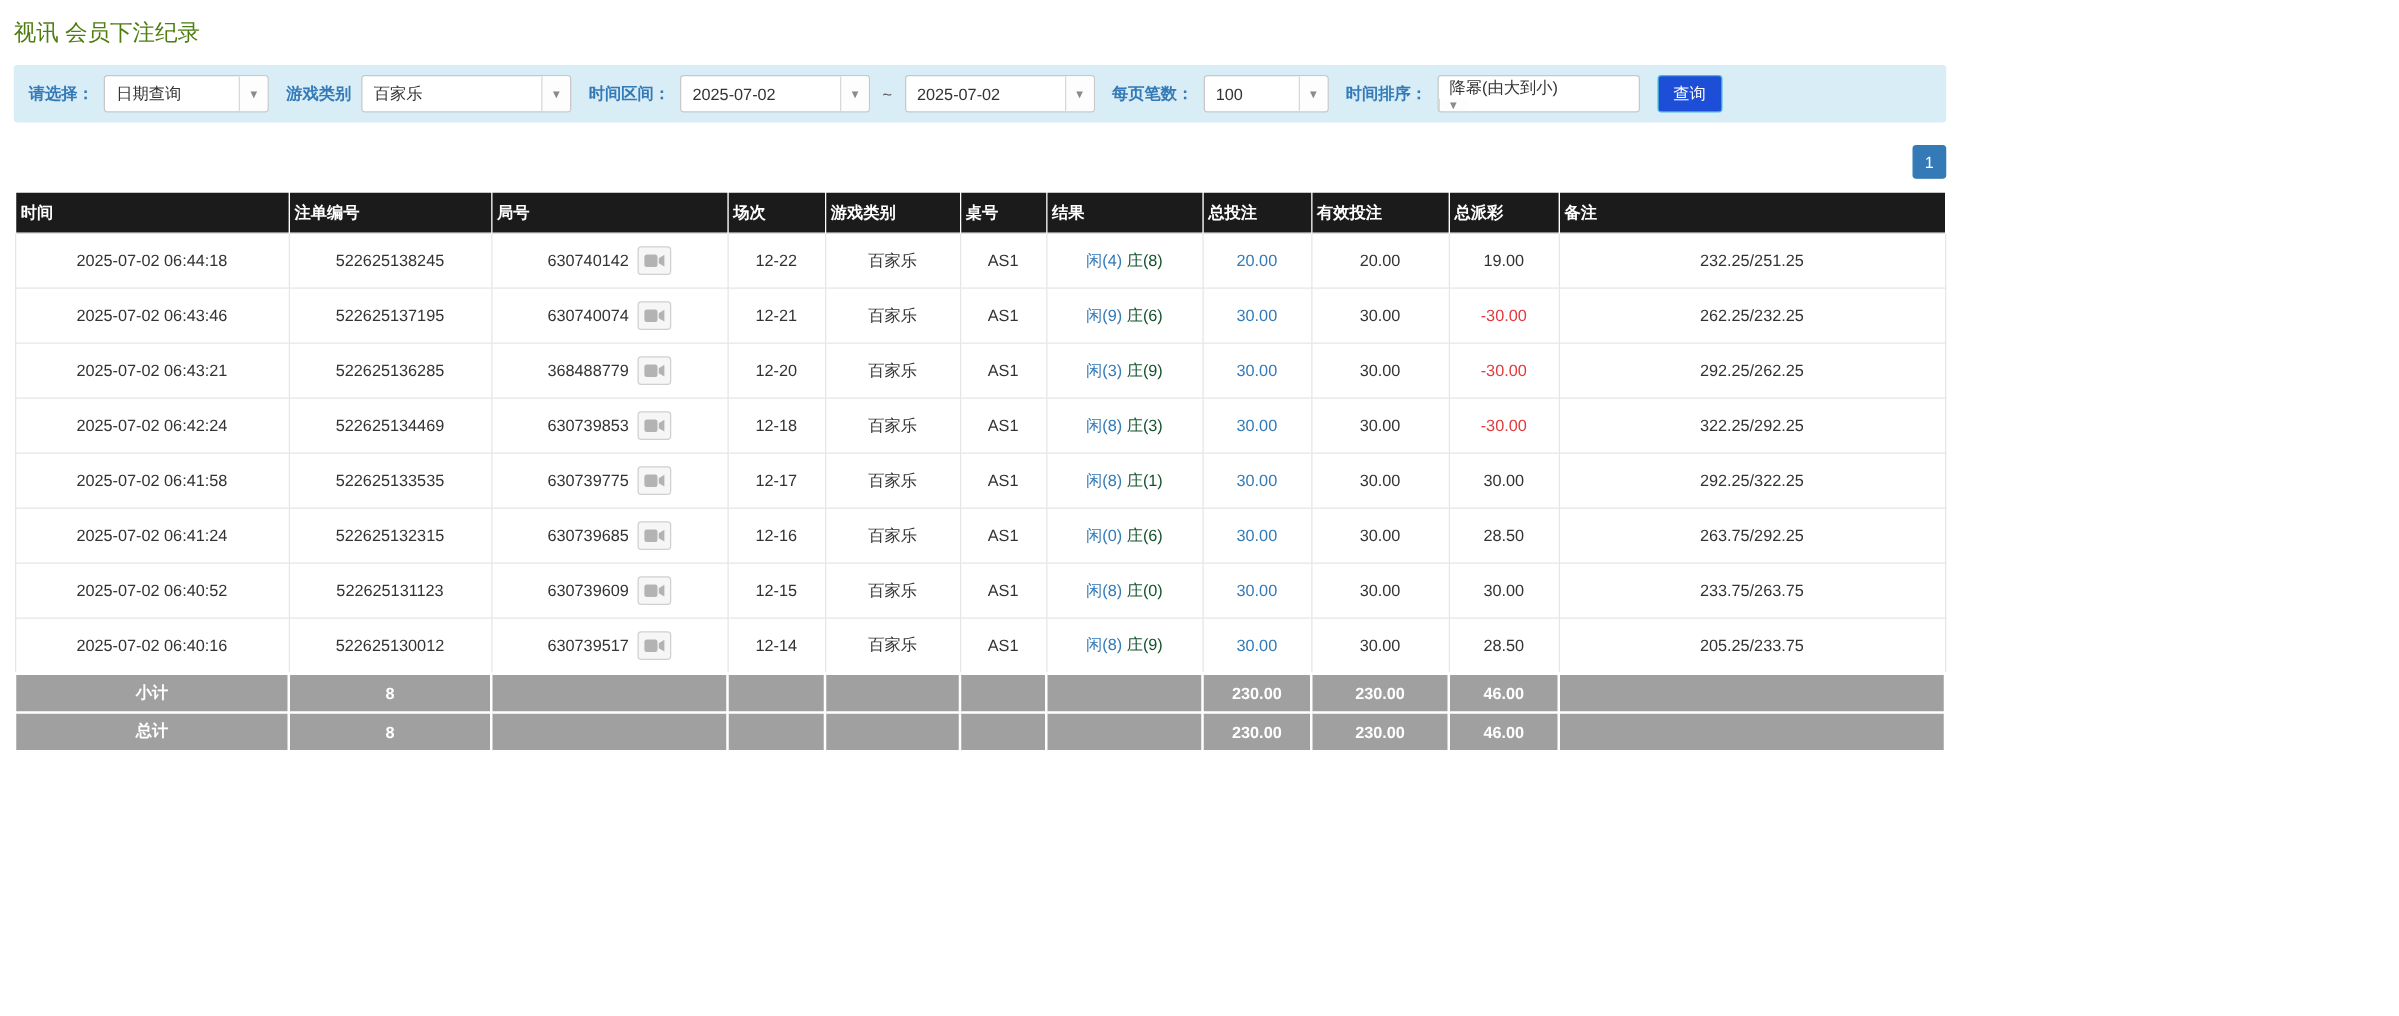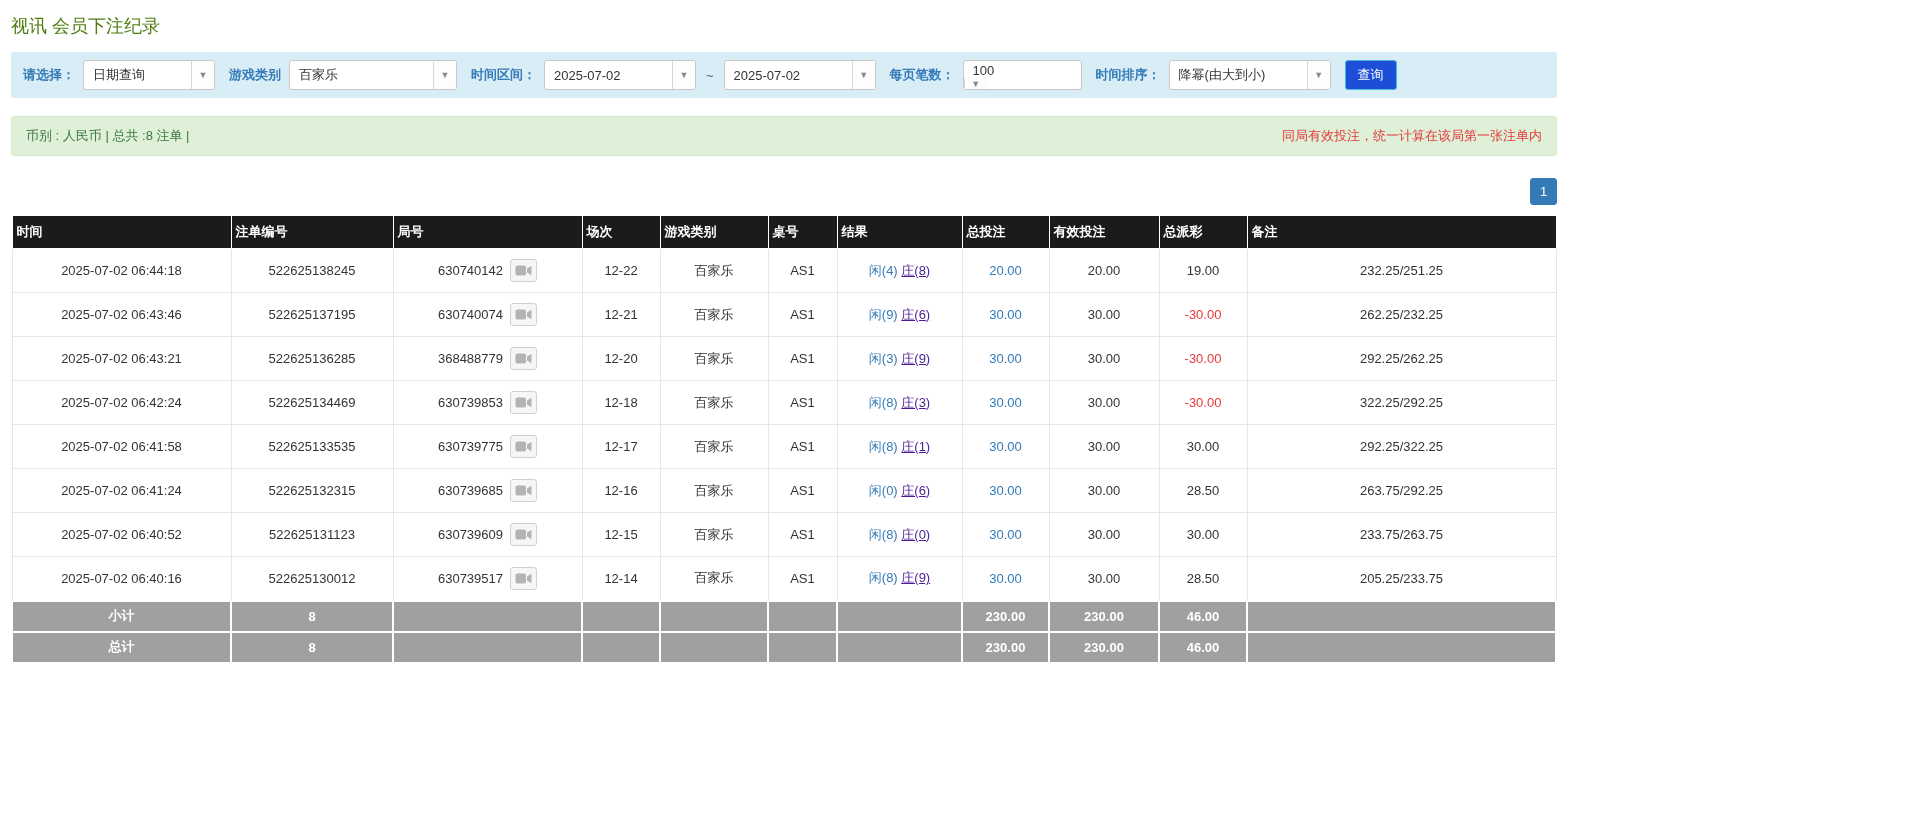--- a/index.html
+++ b/index.html
@@ -71,7 +71,7 @@
   .w-query { width: 132px; }
   .w-game  { width: 168px; }
   .w-date  { width: 152px; }
-  .w-per   { width: 119px; flex-direction: column; }
+  .w-per   { width: 100px; }
   .w-sort  { width: 162px; }
   .tilde { color:#555; padding: 0 2px; }
   .search-btn {

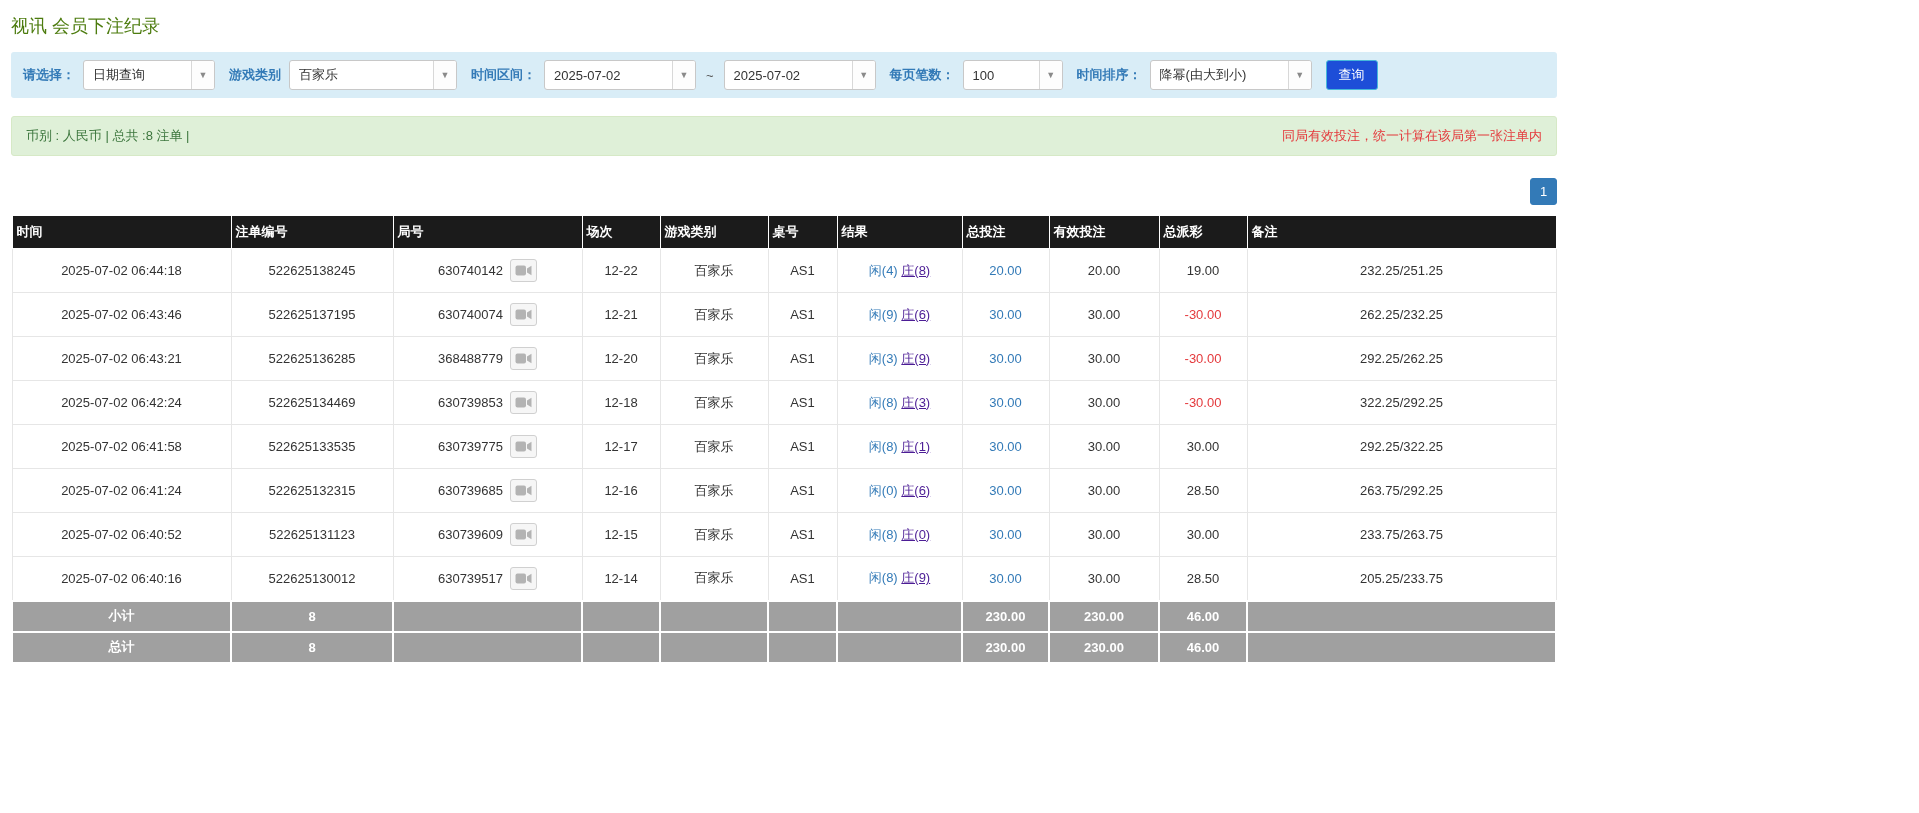--- a/index.html
+++ b/index.html
@@ -72,7 +72,7 @@
   .w-game  { width: 168px; }
   .w-date  { width: 152px; }
   .w-per   { width: 100px; }
-  .w-sort  { width: 162px; }
+  .w-sort  { width: 162px; flex-direction: column; }
   .tilde { color:#555; padding: 0 2px; }
   .search-btn {
     background: #1d4ed8;

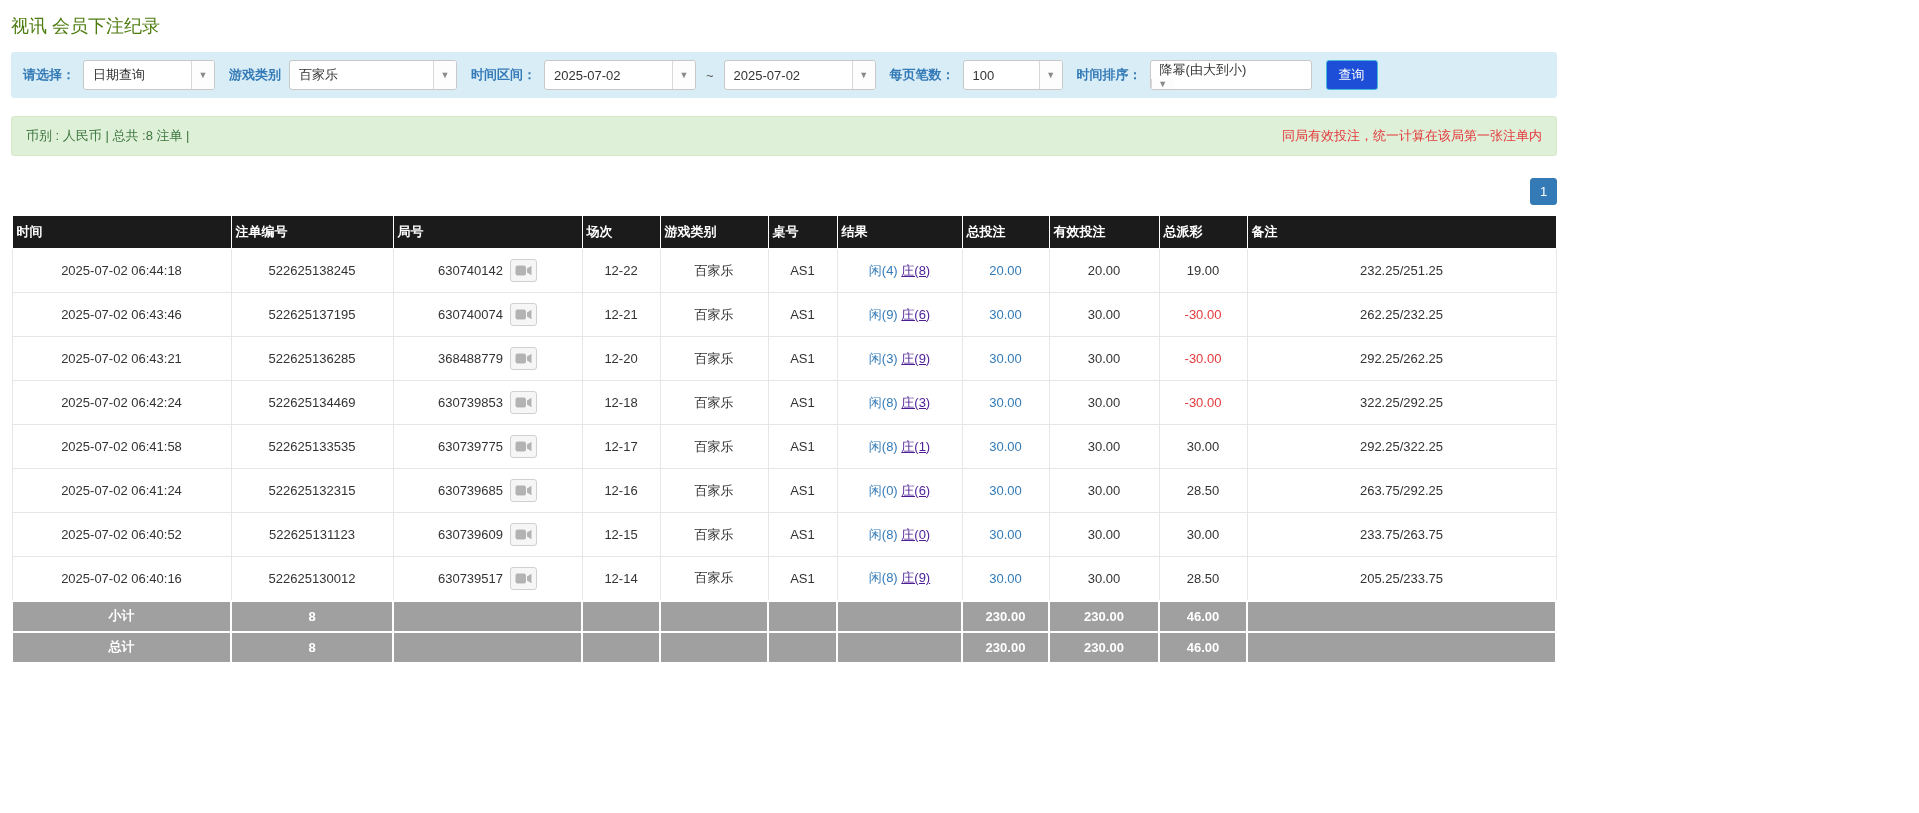--- a/index.html
+++ b/index.html
@@ -224,10 +224,6 @@
     <button class="search-btn">查询</button>
   </div>
 
-  <div class="summary-bar">
-    <span class="summary-left">币别 : 人民币 | 总共 :8 注单 |</span>
-    <span class="summary-right">同局有效投注，统一计算在该局第一张注单内</span>
-  </div>
 
   <div class="pagination-row">
     <div class="page-btn">1</div>

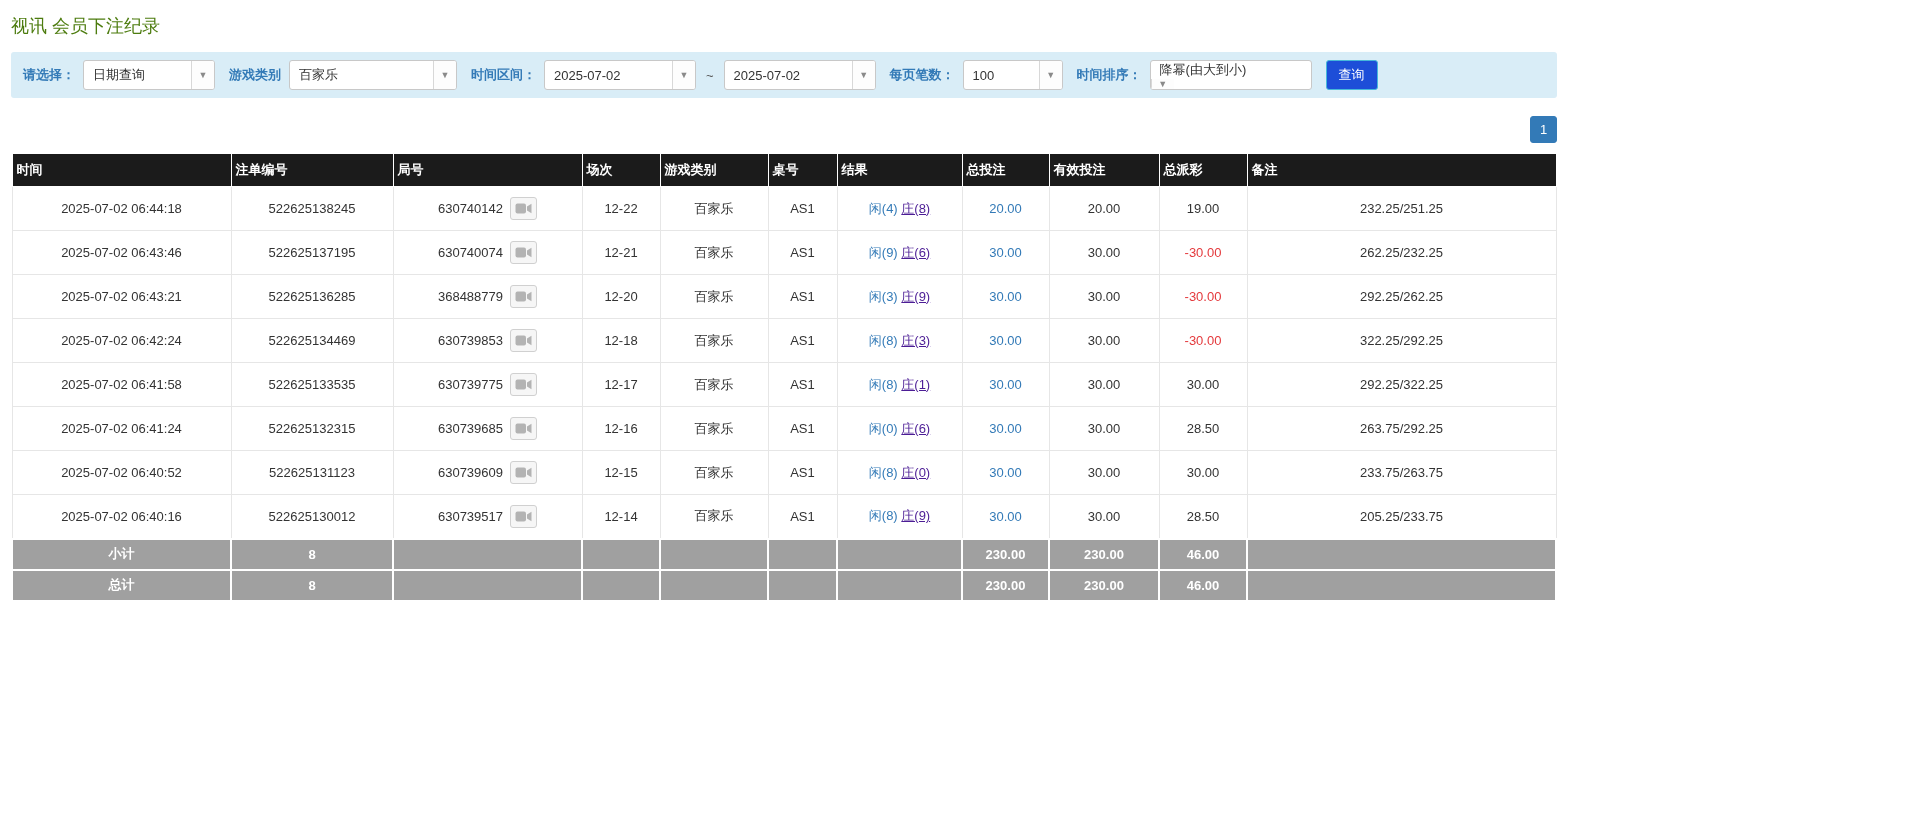--- a/index.html
+++ b/index.html
@@ -164,7 +164,7 @@
     padding: 0;
   }
   .player { color: #337ab7; }
-  .banker { color: #4c1d95; text-decoration: underline; }
+  .banker { color: #14532d; }
   .bet-link { color: #337ab7; text-decoration: none; cursor: pointer; }
   .payout.neg { color: #e4393c; }
 

